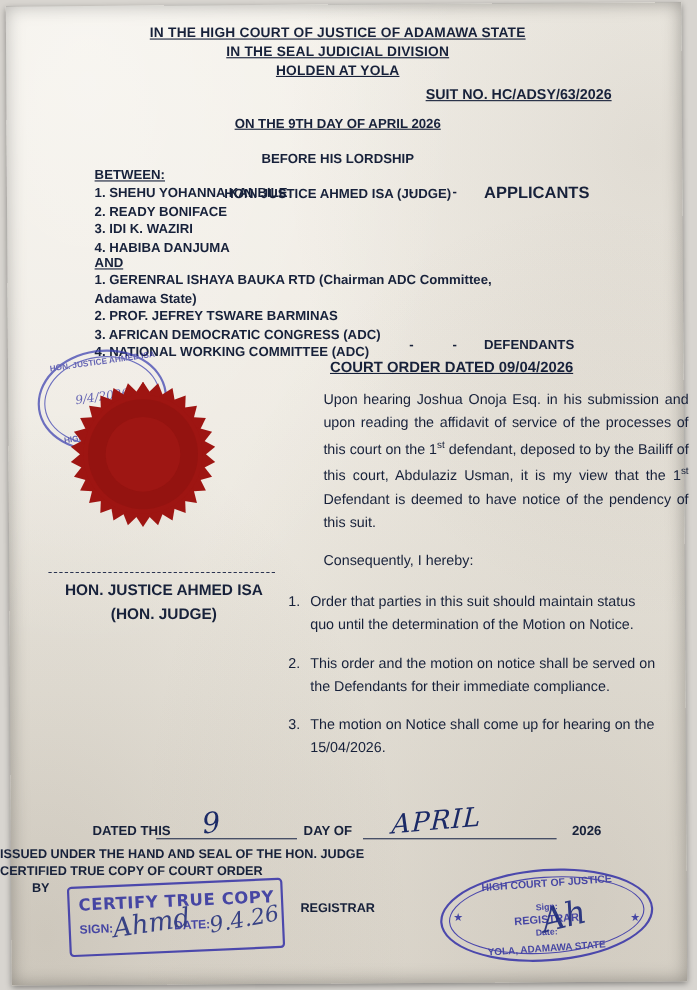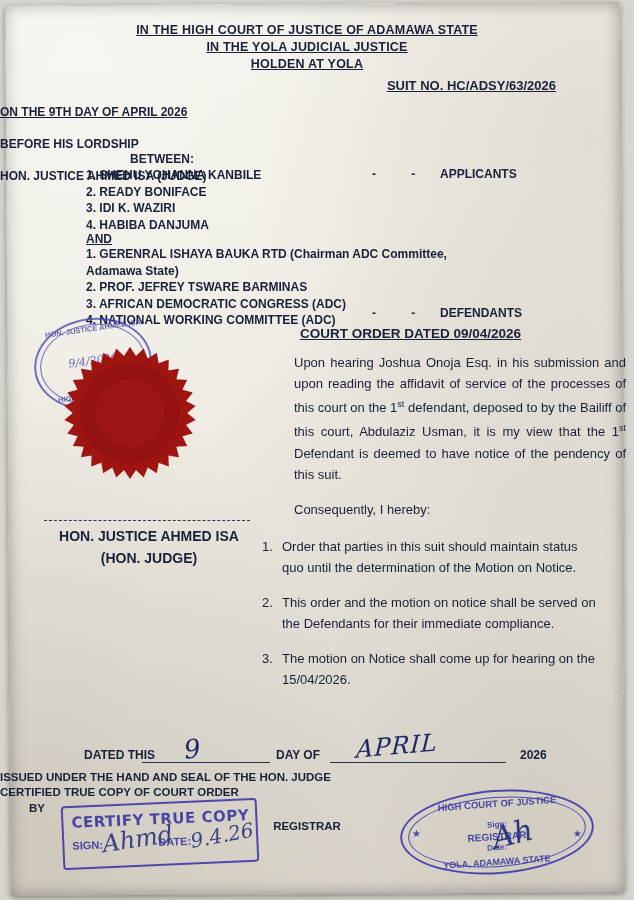--- a/index.html
+++ b/index.html
@@ -536,7 +536,7 @@
 
     <div class="header">
       <div class="u">IN THE HIGH COURT OF JUSTICE OF ADAMAWA STATE</div><br>
-      <div class="u">IN THE YOLA JUDICIAL JUSTICE</div><br>
+      <div class="u">IN THE SEAL JUDICIAL DIVISION</div><br>
       <div class="u">HOLDEN AT YOLA</div>
     </div>
 

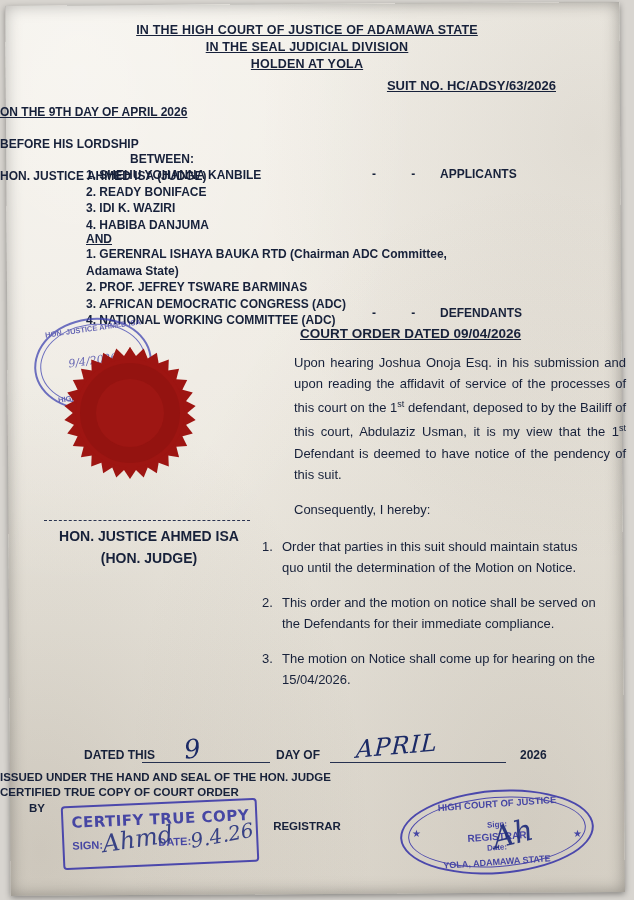--- a/index.html
+++ b/index.html
@@ -84,7 +84,7 @@
     left: 0;
     top: 104px;
     width: 614px;
-    text-align: left;
+    text-align: center;
     font-weight: bold;
     font-size: 12px;
     line-height: 16px;

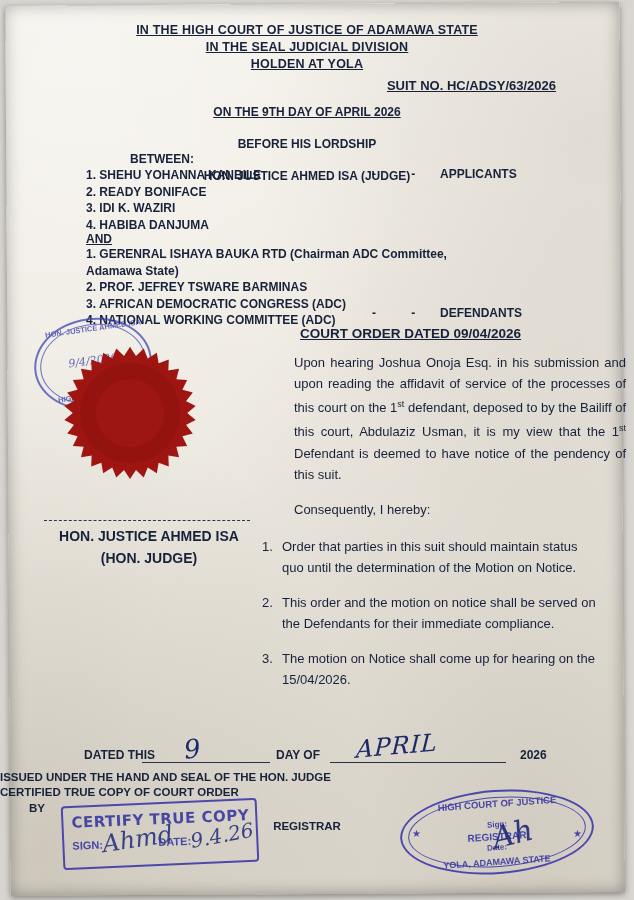--- a/index.html
+++ b/index.html
@@ -98,7 +98,7 @@
     top: 152px;
     font-weight: bold;
     font-size: 12px;
-    margin-left: 44px;
+    text-decoration: underline;
   }
   .party-list {
     position: absolute;

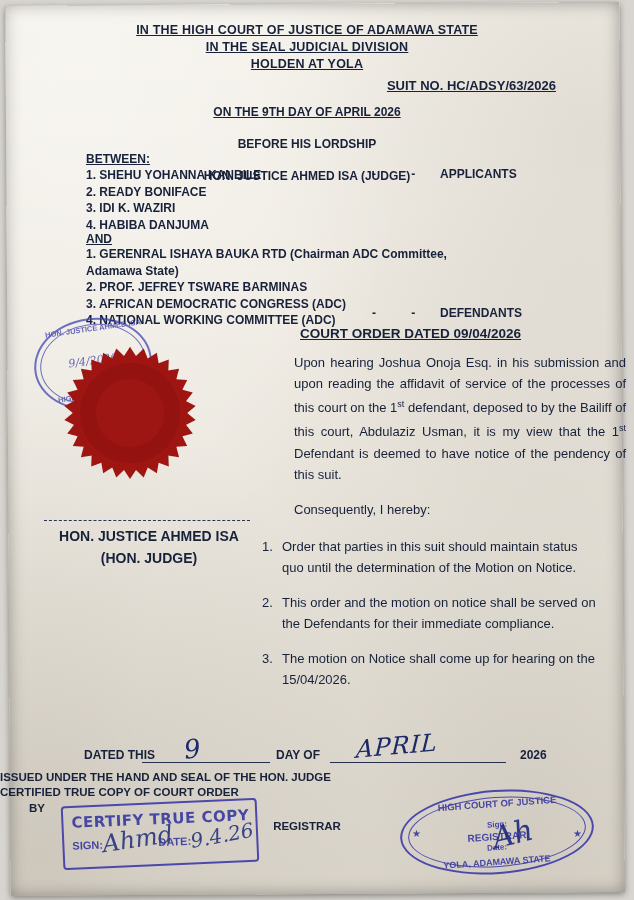--- a/index.html
+++ b/index.html
@@ -137,7 +137,7 @@
     position: absolute;
     left: 440px;
     top: 167px;
-    font-size: 12px;
+    font-size: 15px;
     font-weight: bold;
   }
   .defendants {

